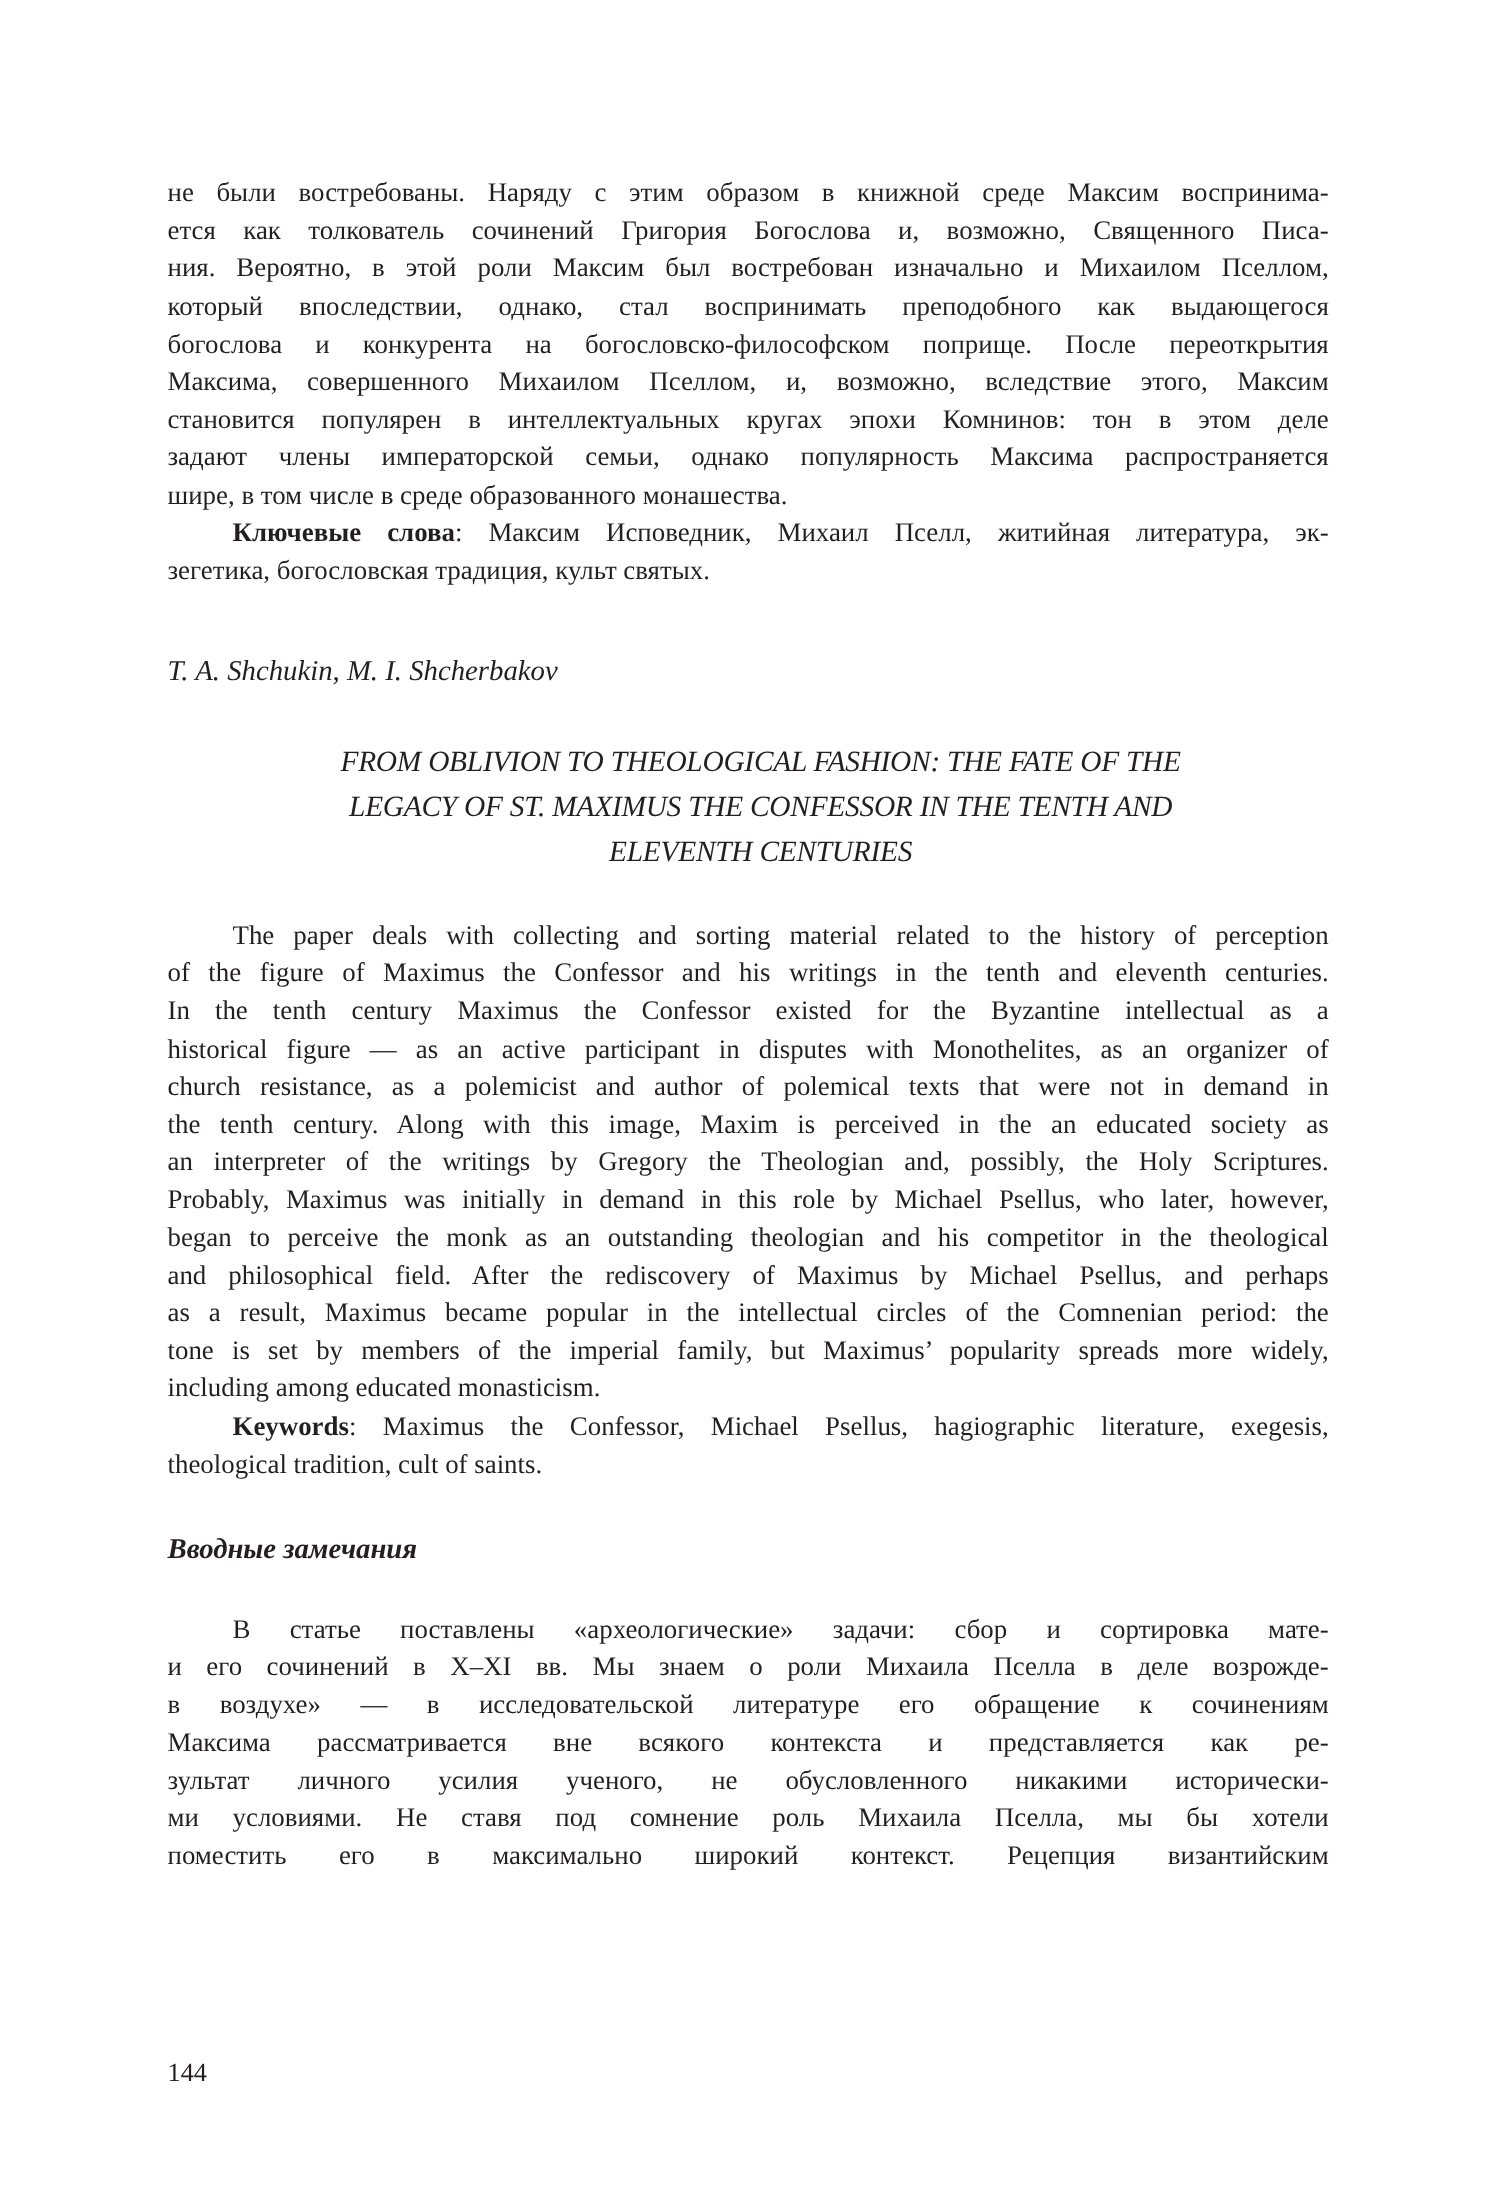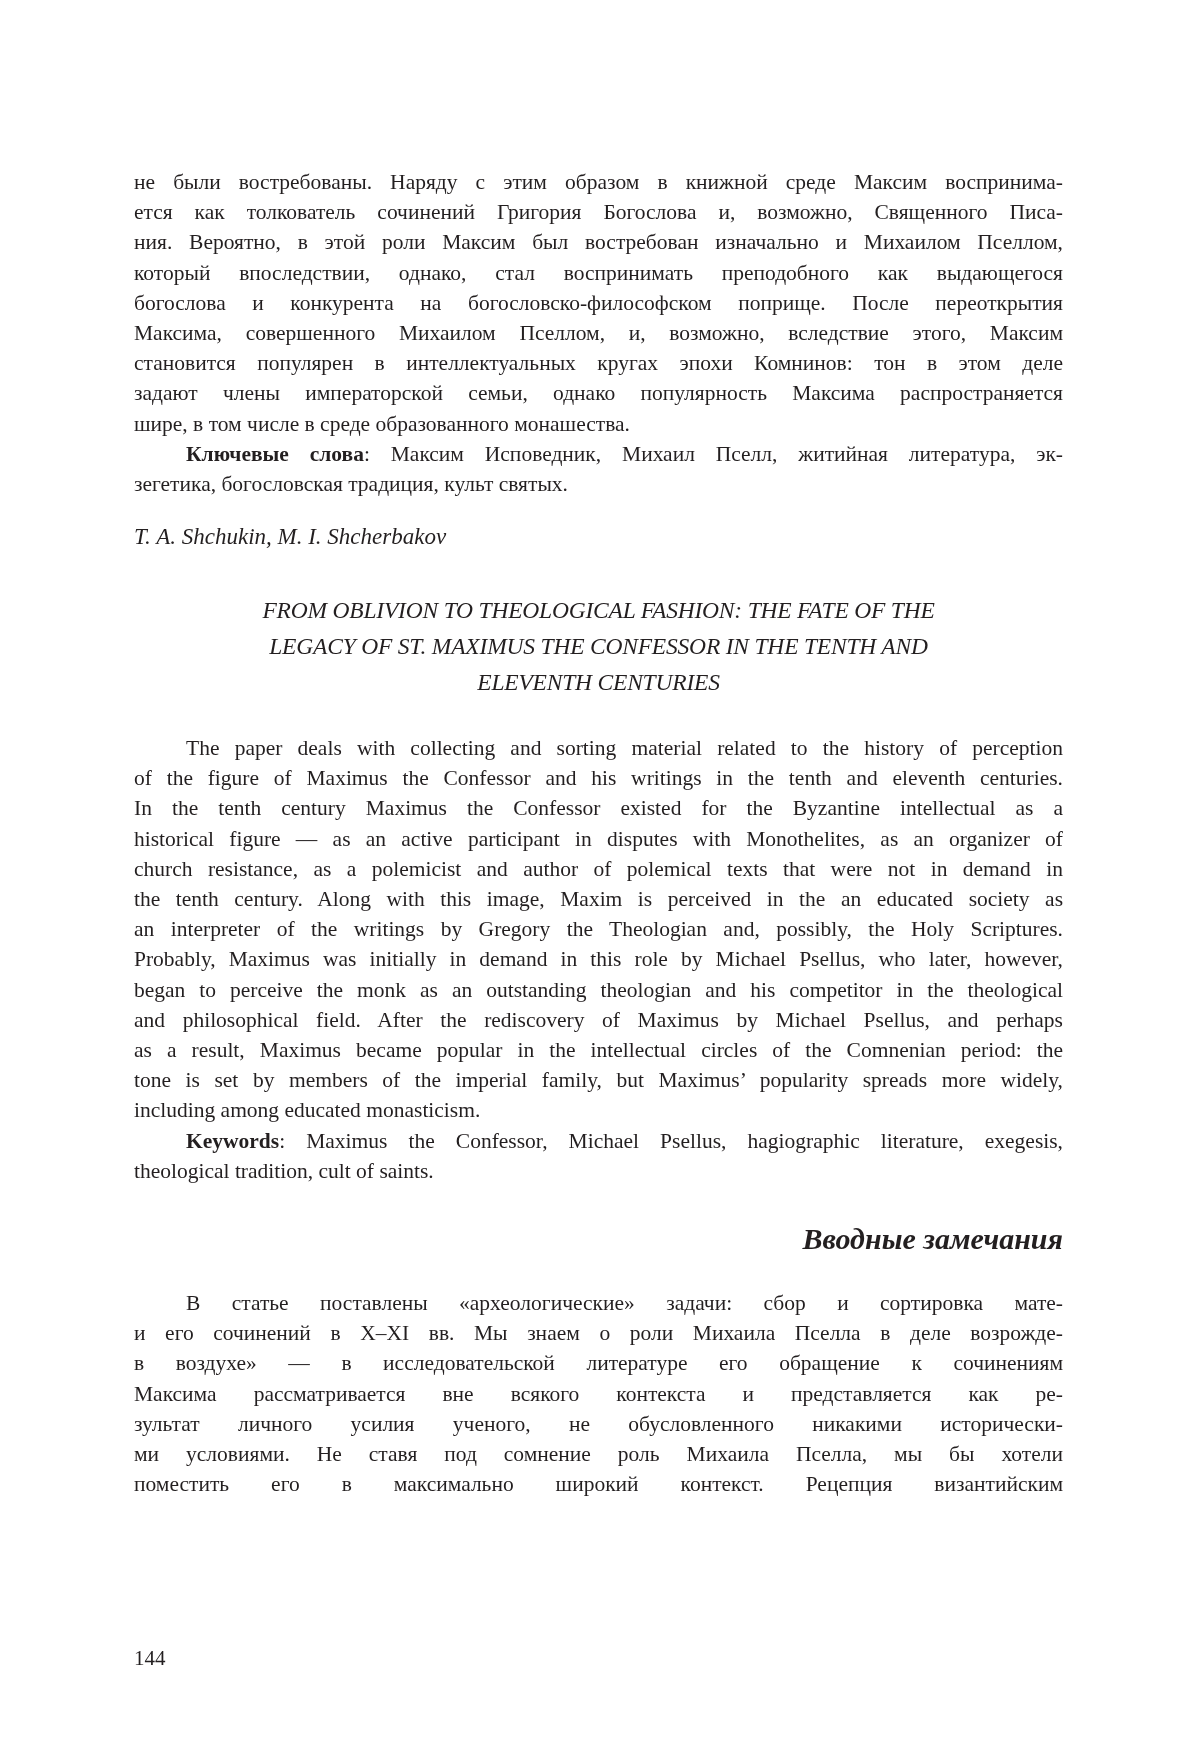--- a/index.html
+++ b/index.html
@@ -28,7 +28,7 @@
       margin: 0;
       hyphens: manual;
     }
-    .ru-abstract { position: absolute; top: 139px; left: 0; width: 929px; margin-top: 28px; }
+    .ru-abstract { position: absolute; top: 139px; left: 0; width: 929px; }
     .ru-keywords { margin-top: 0; }
     .bold { font-weight: bold; }
     .authors {

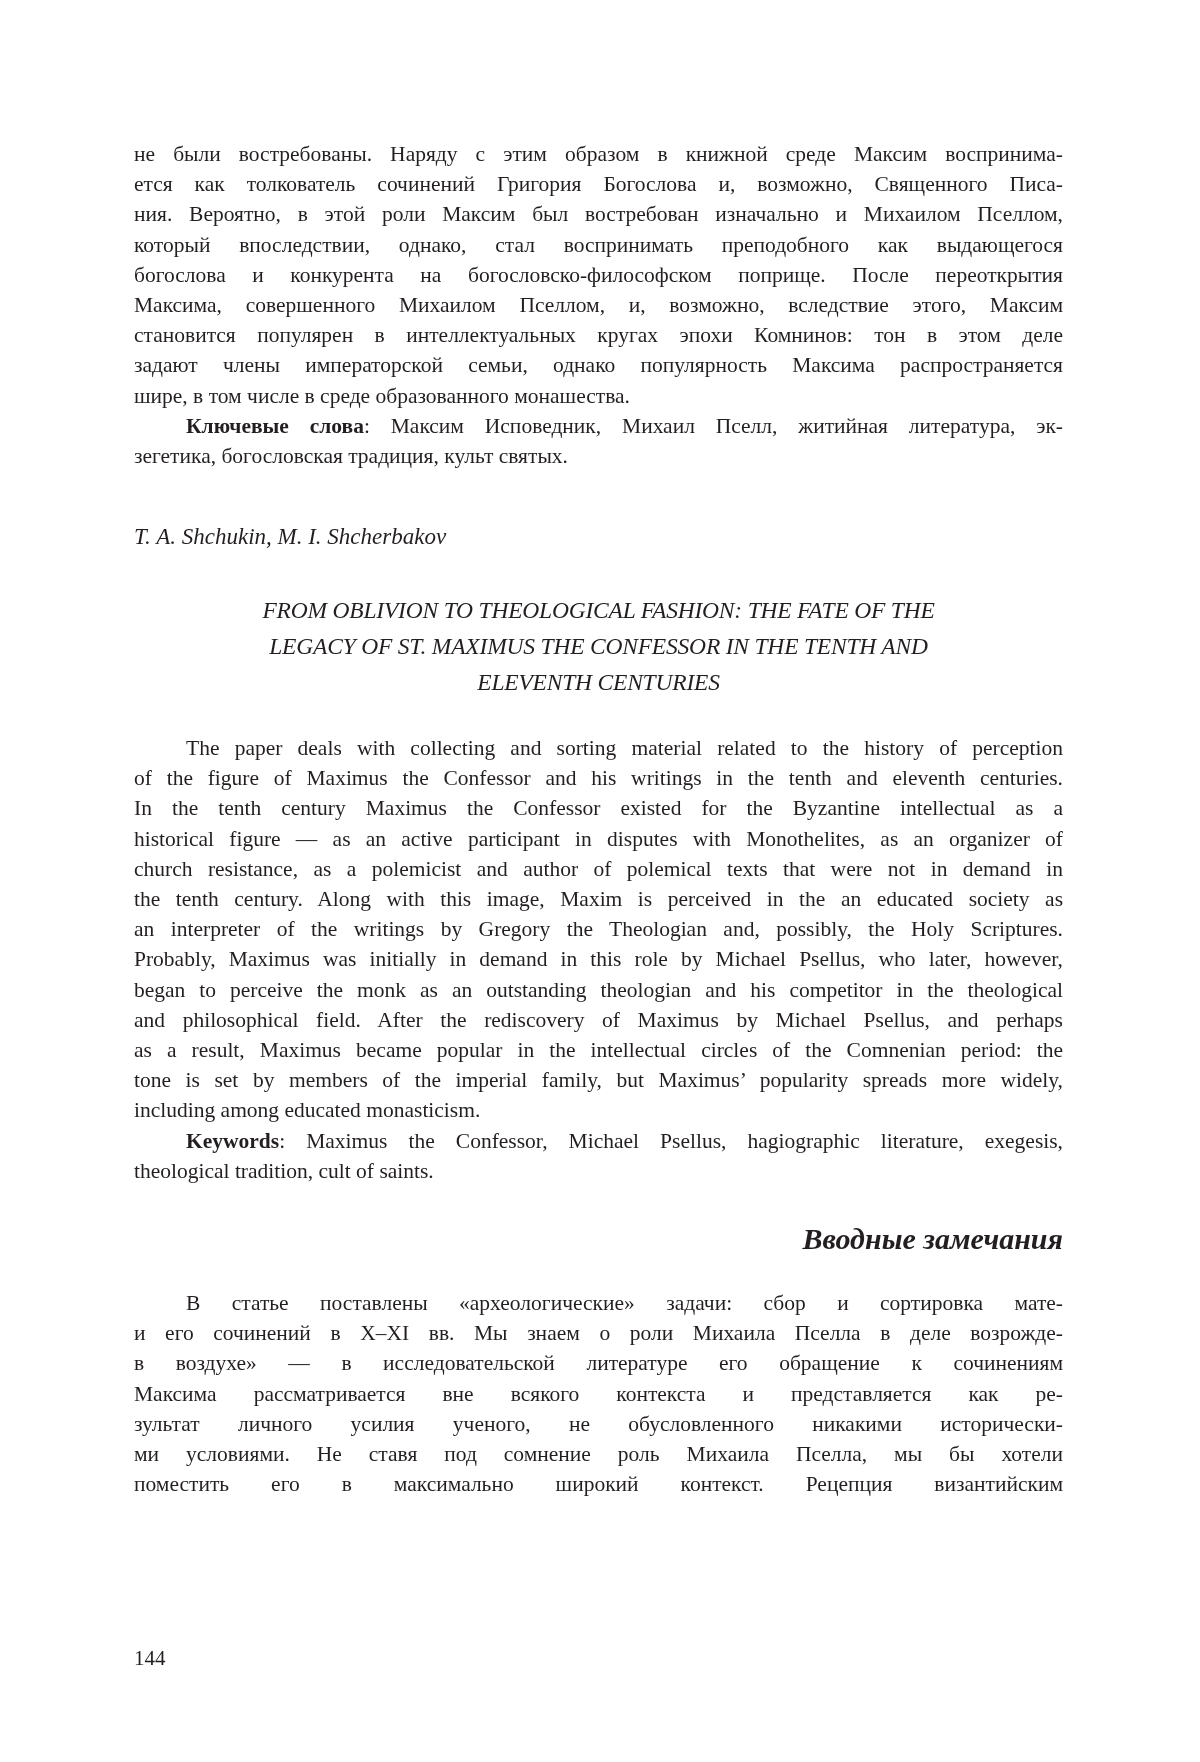--- a/index.html
+++ b/index.html
@@ -44,7 +44,7 @@
     .en-title {
       position: absolute;
       top: 592px;
-      left: 0;
+      left: 10px;
       width: 929px;
       text-align: center;
       font-style: italic;

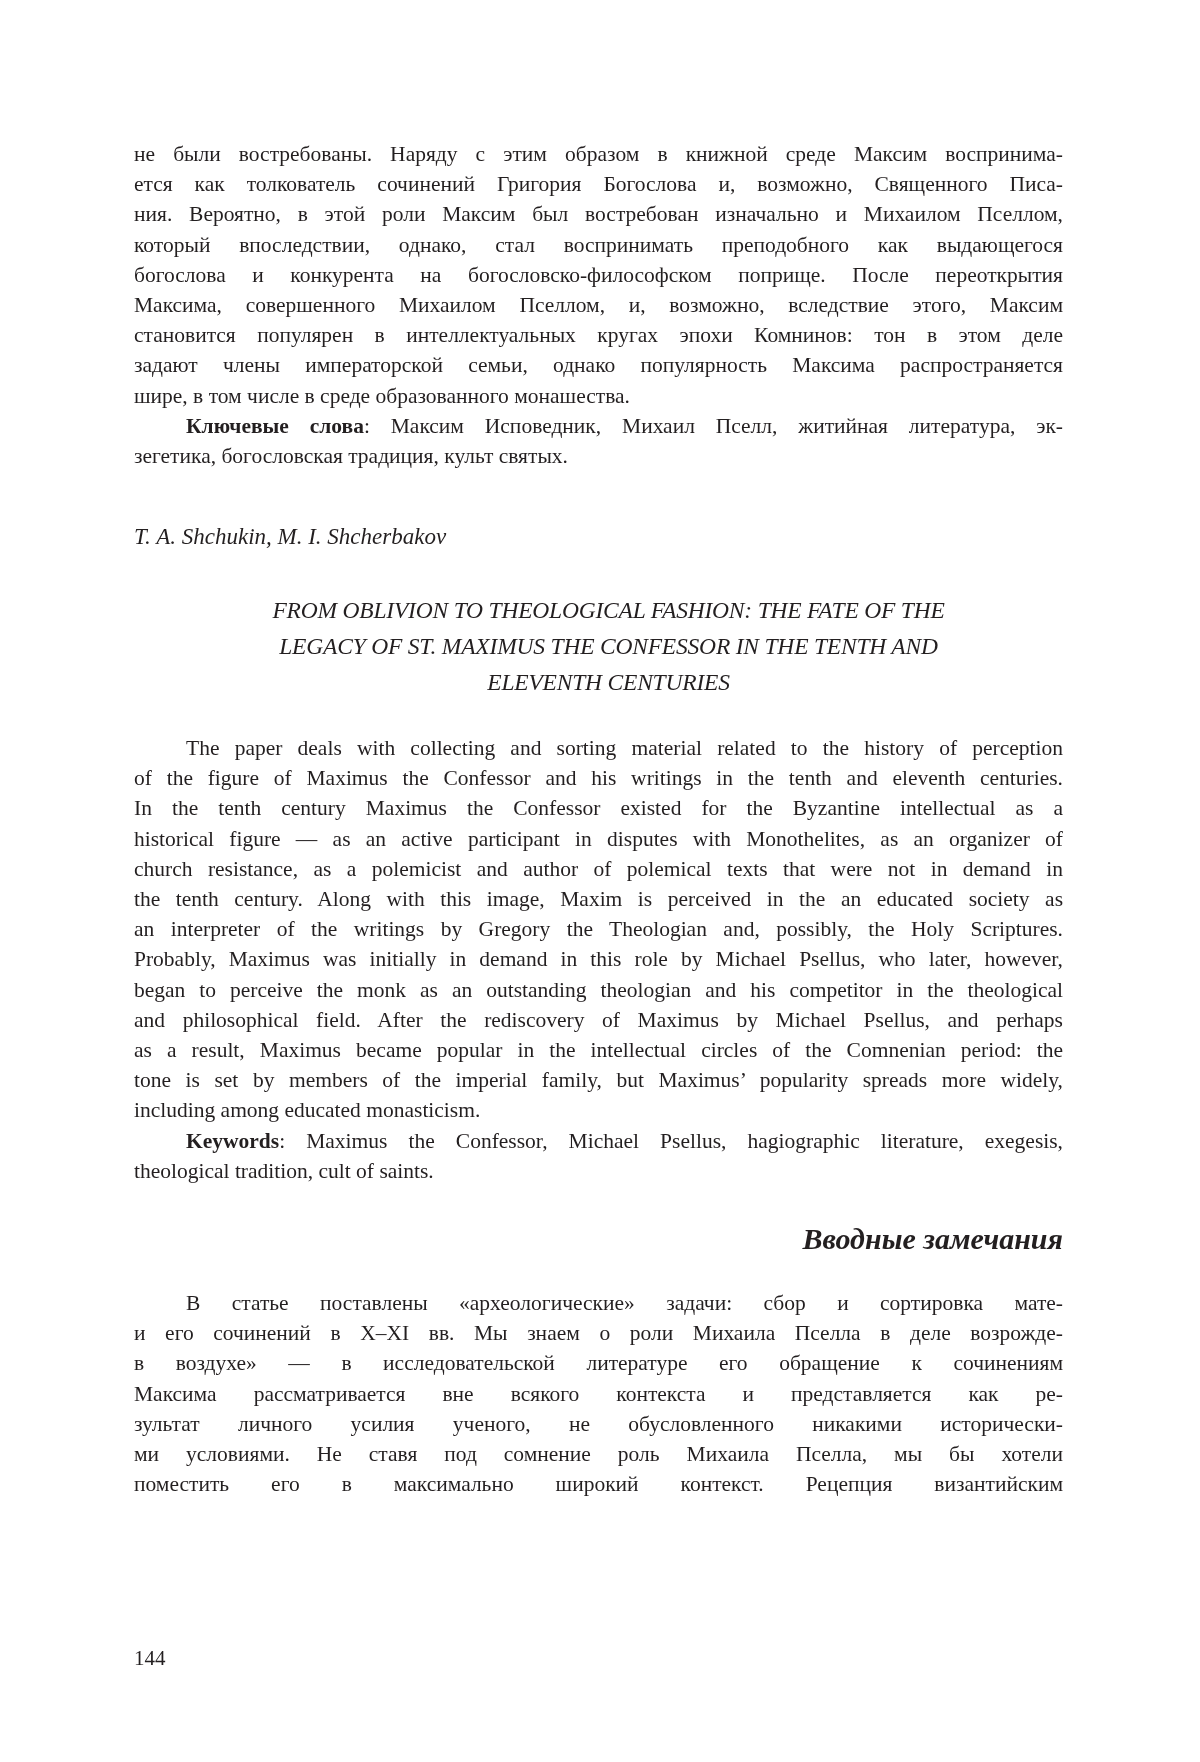--- a/index.html
+++ b/index.html
@@ -61,10 +61,10 @@
       top: 1224px;
       left: 0;
       width: 929px;
-      text-align: right;
+      text-align: left;
       font-style: italic;
       font-weight: bold;
-      font-size: 30px;
+      font-size: 23px;
       line-height: 30px;
       margin: 0;
       font-family: Liberation Serif, serif;

